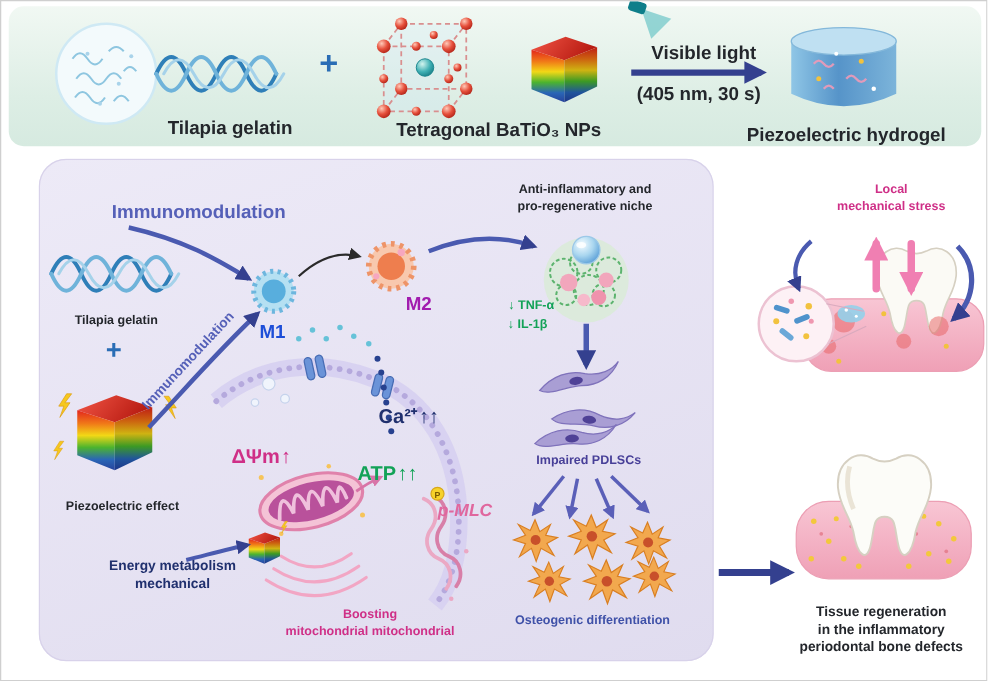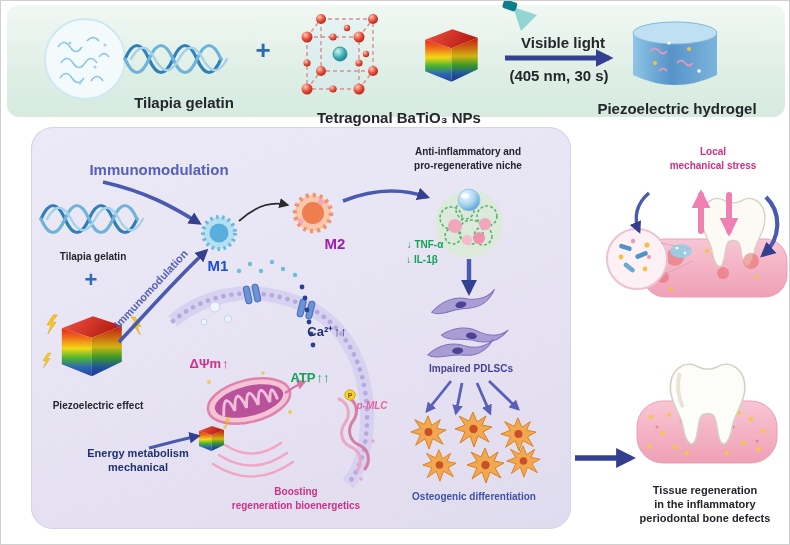--- a/index.html
+++ b/index.html
@@ -410,7 +410,7 @@
 
   <div class="lbl" style="left:183px;top:93px">Tilapia gelatin</div>
   <div class="lbl plus" style="left:262px;top:36px">+</div>
-  <div class="lbl" style="left:398px;top:108px">Tetragonal BaTiO₃ NPs</div>
+  <div class="lbl" style="left:398px;top:95px">Tetragonal BaTiO₃ NPs</div>
   <div class="lbl" style="left:562px;top:33px">Visible light</div>
   <div class="lbl" style="left:558px;top:66px">(405 nm, 30 s)</div>
   <div class="lbl" style="left:676px;top:99px">Piezoelectric hydrogel</div>

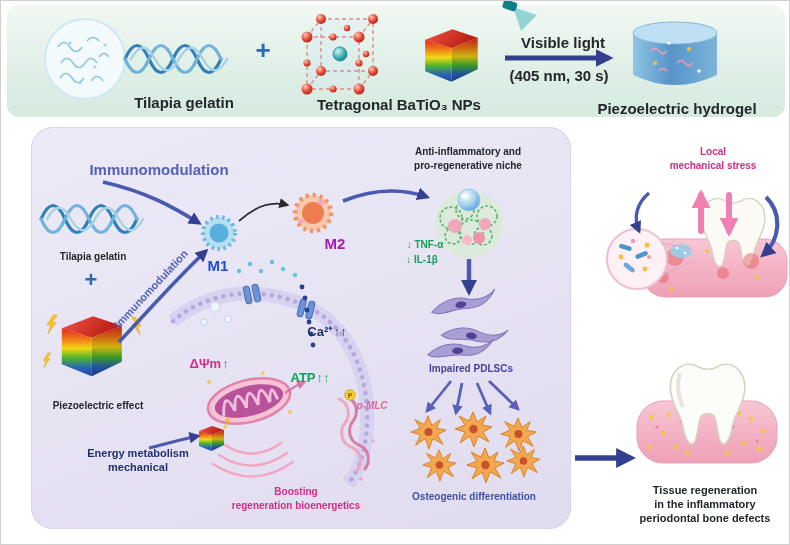--- a/index.html
+++ b/index.html
@@ -14,7 +14,7 @@
        text-align:center;transform:translateX(-50%);line-height:1.15}
   .sm{font-size:10px}
   .xs{font-size:11px}
-  .lg{font-size:13px}
+  .lg{font-size:16px}
   .plus{font-size:26px;color:#2a6db5;line-height:1}
   .plus2{font-size:22px;color:#2a6db5;line-height:1}
   .bluelbl{color:#5560b8}

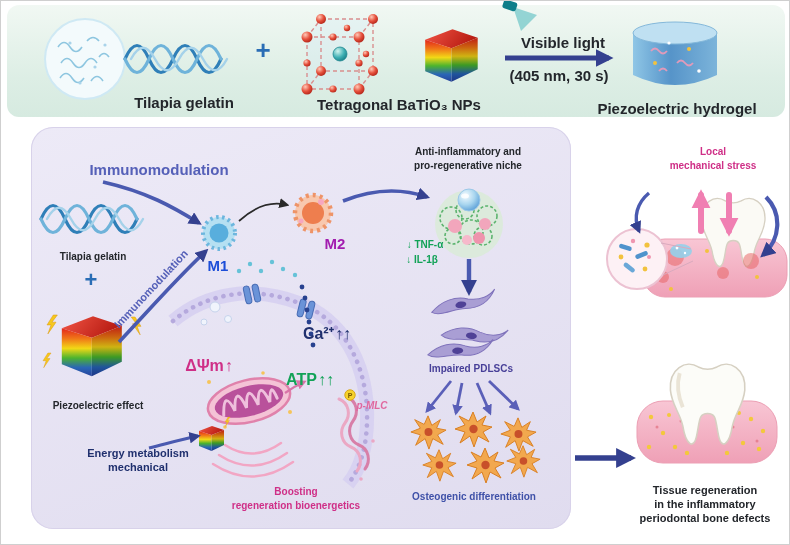--- a/index.html
+++ b/index.html
@@ -25,7 +25,7 @@
   .osteolbl{color:#3f51a8}
   .maglbl{color:#cf2f87}
   .navylbl{color:#20306e}
-  .pmlc{color:#e0679e;font-size:10px;font-style:italic}
+  .pmlc{color:#e0679e;font-size:14px;font-style:italic}
   .rot{transform:translate(-50%,-50%) rotate(-47deg)}
   .arrowglyph{margin-left:1px}
 </style>

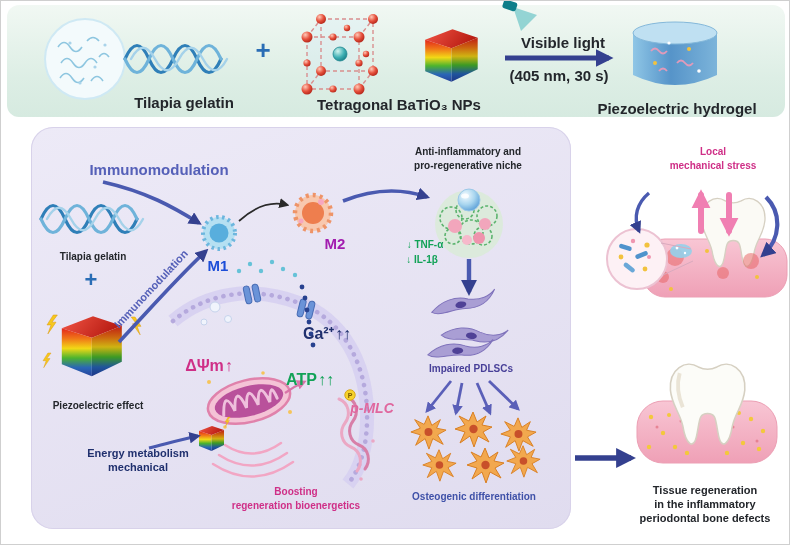--- a/index.html
+++ b/index.html
@@ -445,7 +445,7 @@
   </div>
   <div class="lbl pmlc" style="left:371px;top:399px">p-MLC</div>
   <div class="lbl maglbl sm" style="left:295px;top:485px">Boosting</div>
-  <div class="lbl maglbl sm" style="left:295px;top:499px">regeneration bioenergetics</div>
+  <div class="lbl maglbl sm" style="left:295px;top:499px">mitochondrial mitochondrial</div>
   <div class="lbl navylbl xs" style="left:137px;top:446px">Energy metabolism</div>
   <div class="lbl navylbl xs" style="left:137px;top:460px">mechanical</div>
 

